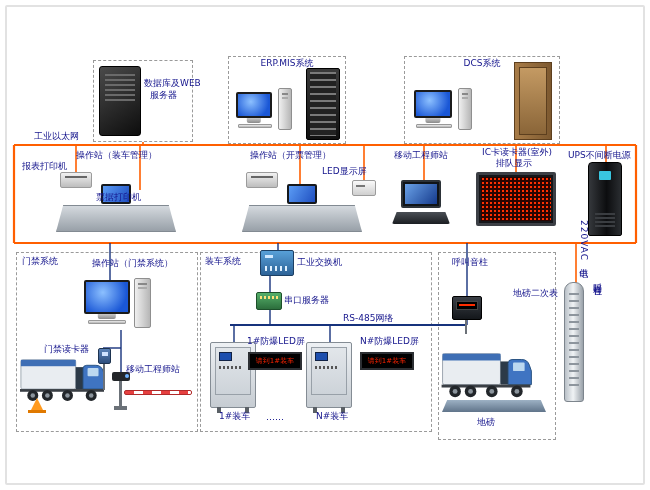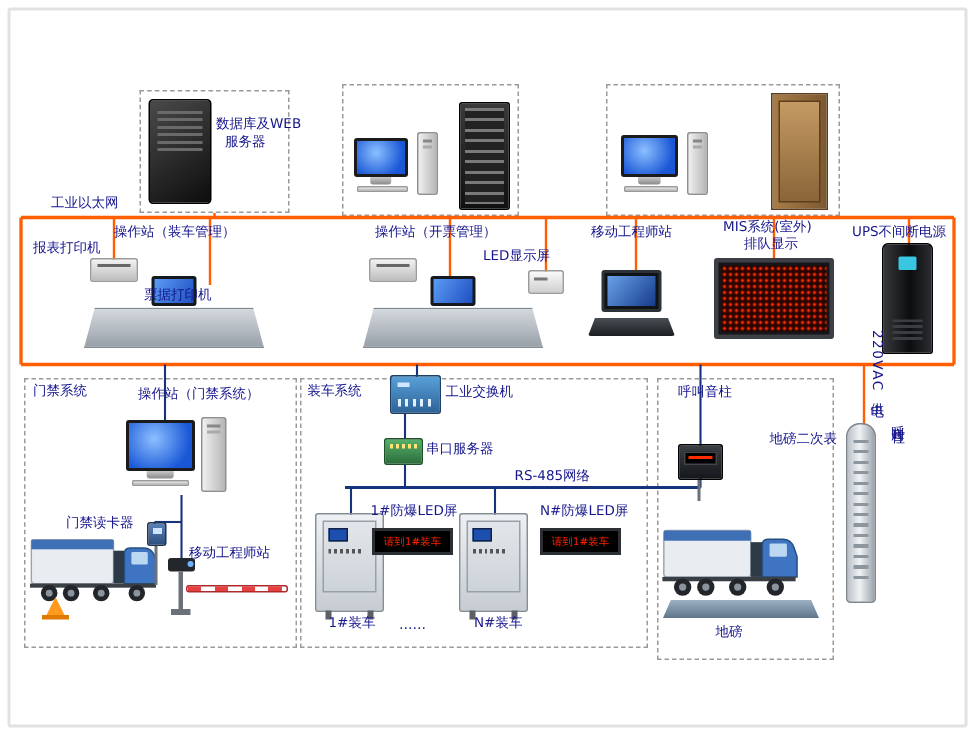--- a/index.html
+++ b/index.html
@@ -243,6 +243,7 @@
   <div class="lbl" style="left:34px;top:131px">工业以太网</div>
   <div class="lbl" style="left:144px;top:78px">数据库及WEB</div>
   <div class="lbl" style="left:150px;top:90px">服务器</div>
+  <div class="lbl ctr" style="left:228px;top:58px;width:118px">ERP.MIS系统</div>
   <div class="lbl" style="left:22px;top:161px">报表打印机</div>
   <div class="lbl" style="left:76px;top:150px">操作站（装车管理）</div>
   <div class="lbl" style="left:96px;top:192px">票据打印机</div>

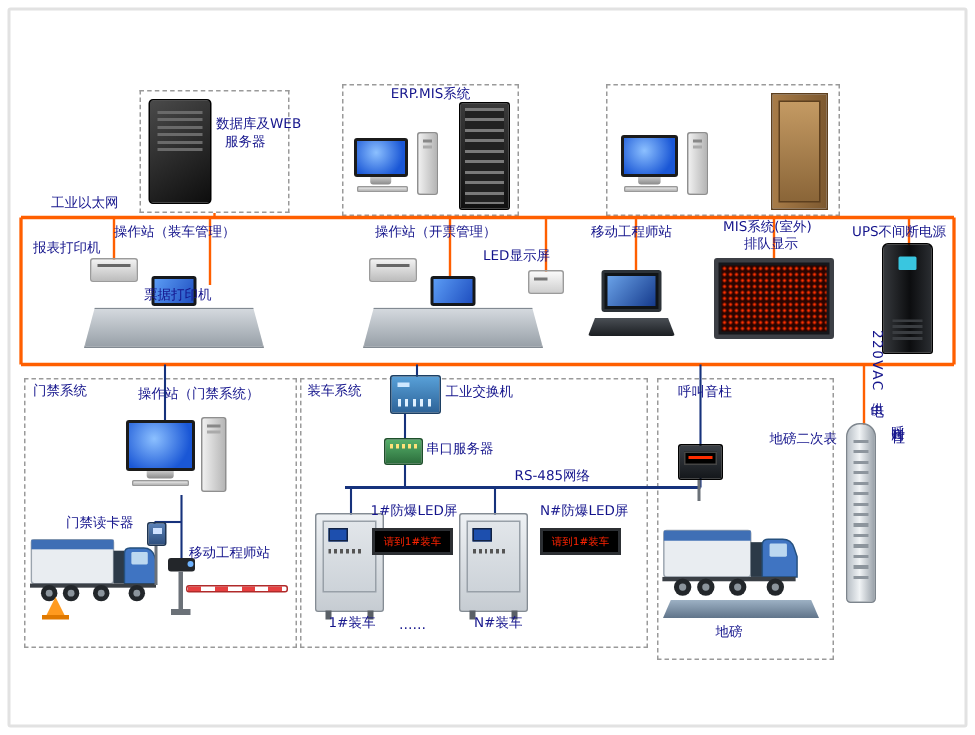--- a/index.html
+++ b/index.html
@@ -244,6 +244,7 @@
   <div class="lbl" style="left:144px;top:78px">数据库及WEB</div>
   <div class="lbl" style="left:150px;top:90px">服务器</div>
   <div class="lbl ctr" style="left:228px;top:58px;width:118px">ERP.MIS系统</div>
+  <div class="lbl ctr" style="left:404px;top:58px;width:156px">DCS系统</div>
   <div class="lbl" style="left:22px;top:161px">报表打印机</div>
   <div class="lbl" style="left:76px;top:150px">操作站（装车管理）</div>
   <div class="lbl" style="left:96px;top:192px">票据打印机</div>

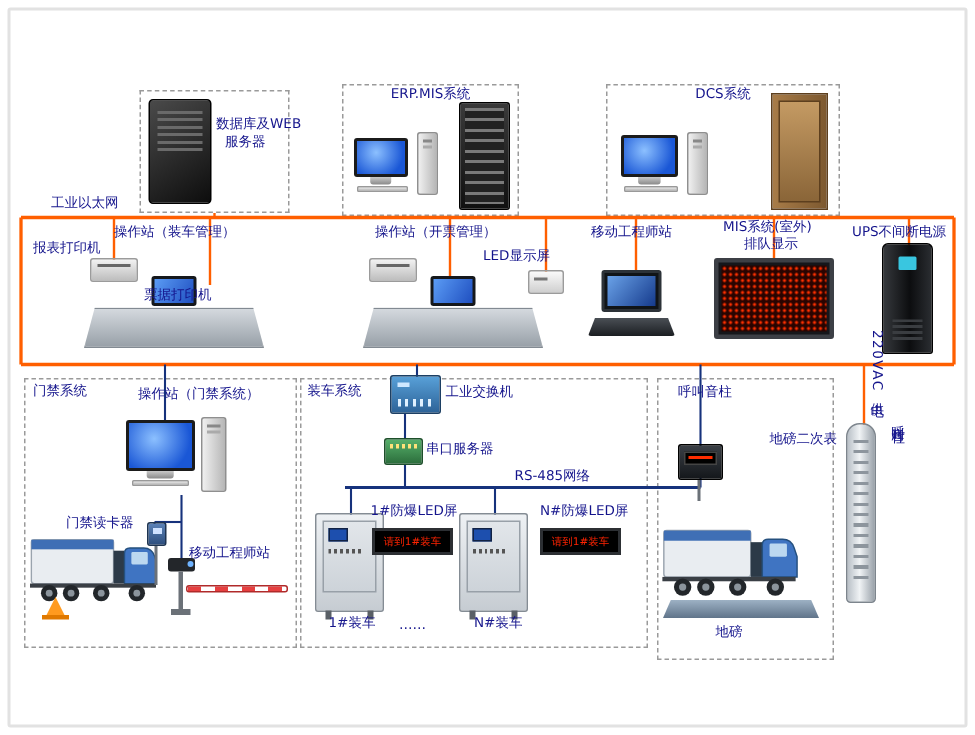--- a/index.html
+++ b/index.html
@@ -251,7 +251,7 @@
   <div class="lbl" style="left:250px;top:150px">操作站（开票管理）</div>
   <div class="lbl" style="left:322px;top:166px">LED显示屏</div>
   <div class="lbl" style="left:394px;top:150px">移动工程师站</div>
-  <div class="lbl" style="left:482px;top:147px">MIS系统(室外)</div>
+  <div class="lbl" style="left:482px;top:147px">IC卡读卡器(室外)</div>
   <div class="lbl" style="left:496px;top:158px">排队显示</div>
   <div class="lbl" style="left:568px;top:150px">UPS不间断电源</div>
   <div class="lbl vert" style="left:578px;top:220px;height:72px">220VAC供电</div>

